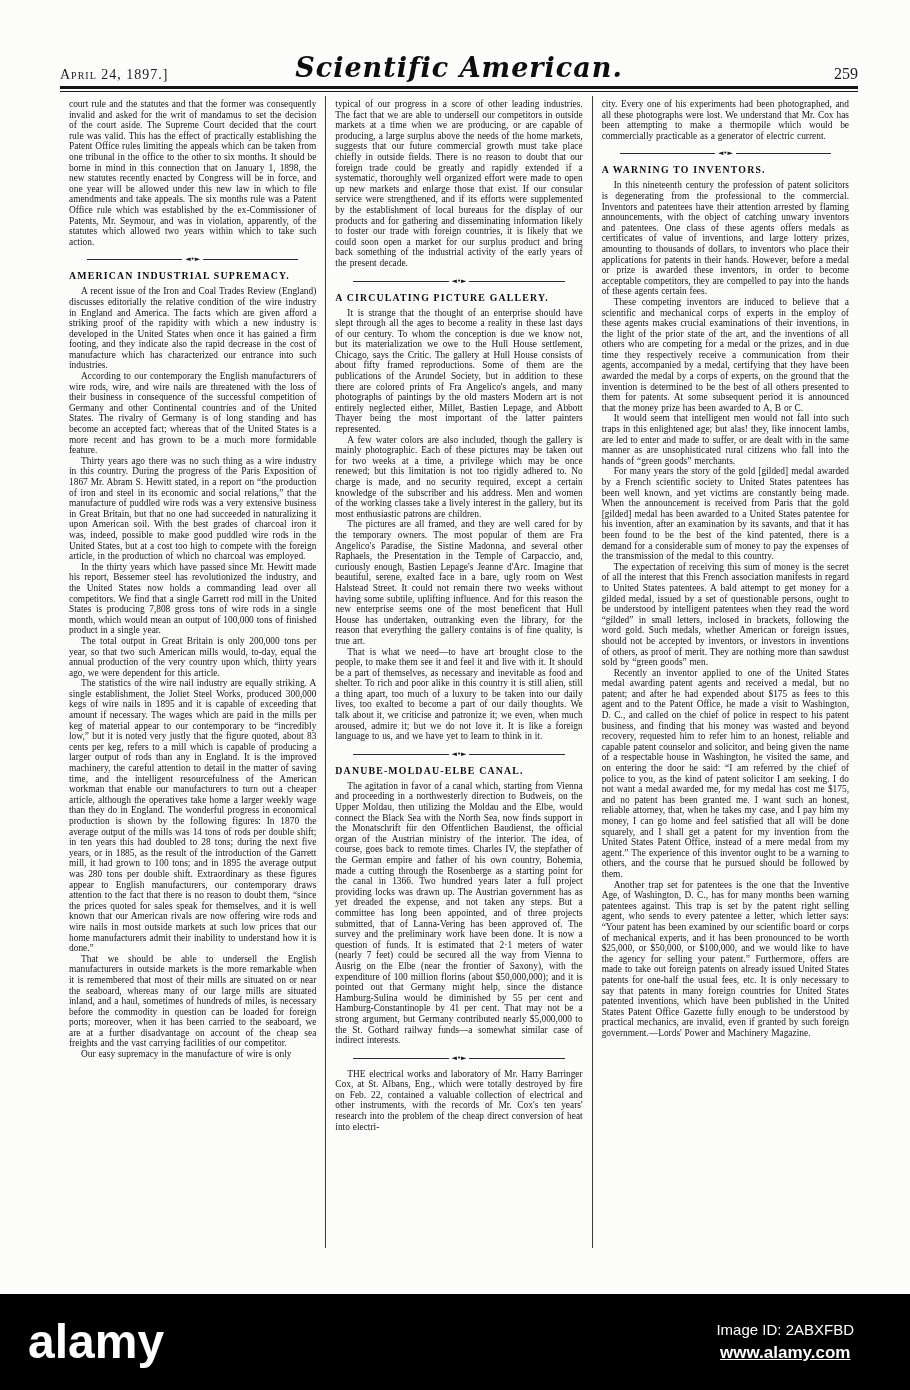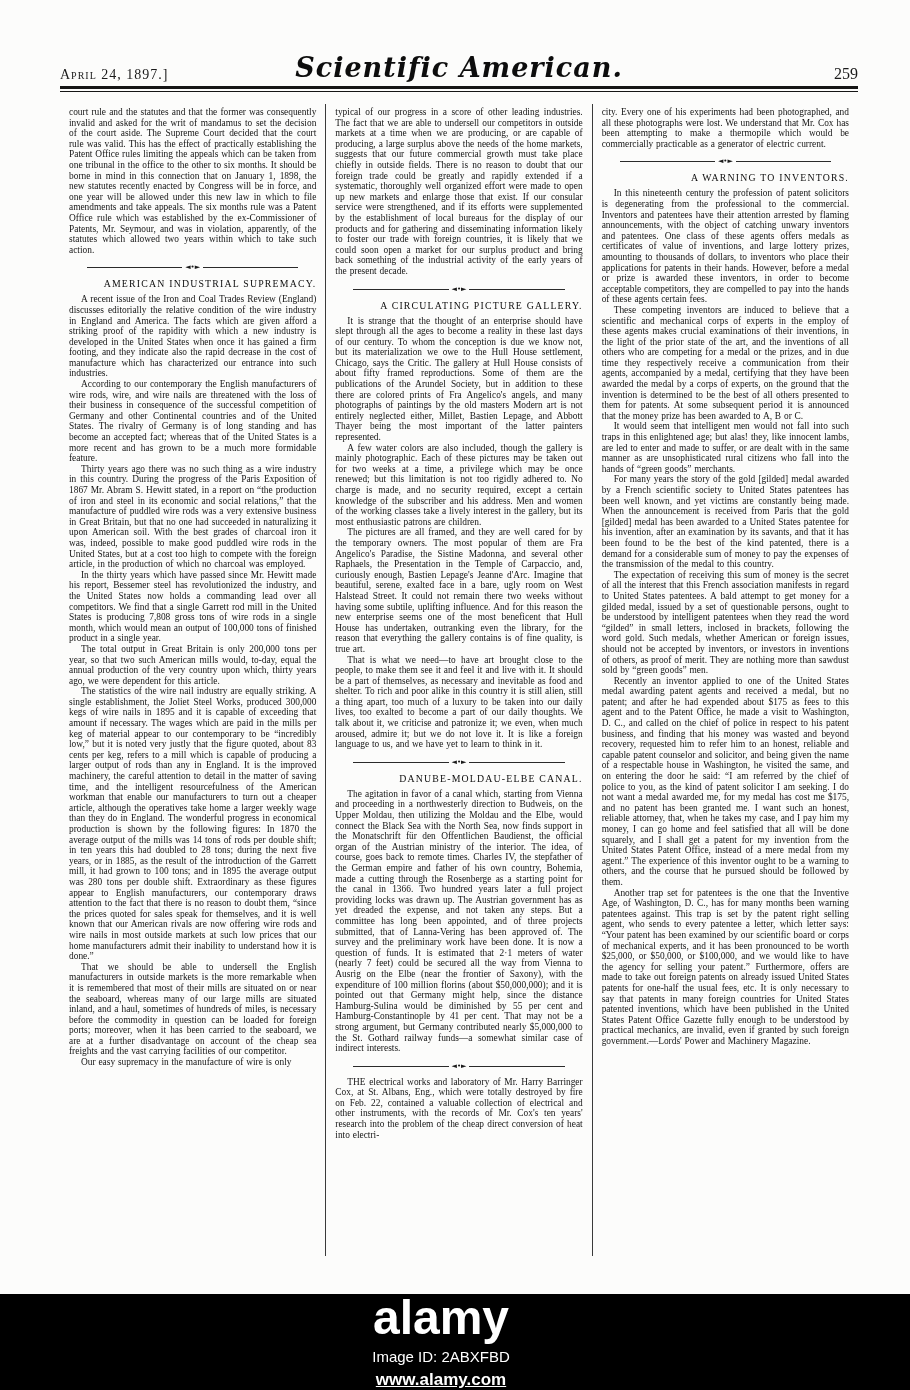--- a/index.html
+++ b/index.html
@@ -13,7 +13,7 @@
   .mh-page{width:215px;text-align:right;font-size:16px;color:#1a1a1a;}
   .rule-double{margin:3px 52px 0 60px;border-top:3px solid #151515;border-bottom:1px solid #151515;height:2px;}
   
-  .cols{display:flex;margin:12px 52px 0 60px;height:1152px;overflow:hidden;}
+  .cols{display:flex;margin:4px 52px 0 60px;height:1152px;overflow:hidden;}
   .col{flex:1 1 0;padding:3px 9px 0 9px;overflow:hidden;}
   .col + .col{border-left:1px solid #3a3a3a;}
   .para{margin:0;font-size:9.4px;line-height:10.6px;text-align:justify;text-indent:12px;

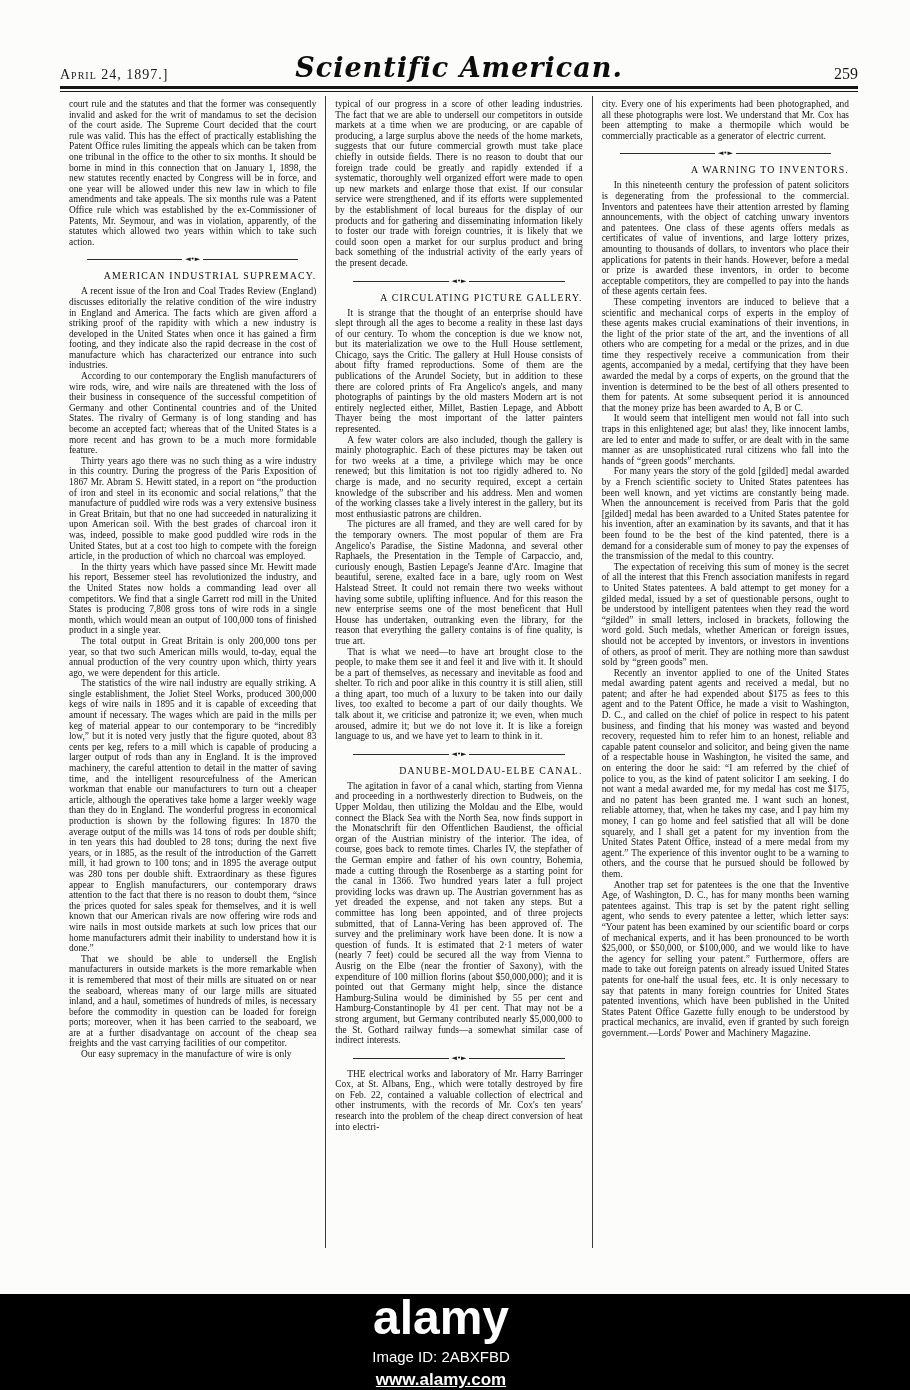--- a/index.html
+++ b/index.html
@@ -19,7 +19,7 @@
   .para{margin:0;font-size:9.4px;line-height:10.6px;text-align:justify;text-indent:12px;
         word-spacing:0.5px;color:#151515;}
   .para.cont{text-indent:0;}
-  .heading{margin:7px 0 5px 0;text-align:right;font-size:9.8px;font-weight:normal;
+  .heading{margin:7px 0 5px 0;text-align:left;font-size:9.8px;font-weight:bold;
            letter-spacing:1.2px;color:#0d0d0d;}
   .divider{display:flex;align-items:center;margin:9px 18px 7px 18px;}
   .divider .dline{flex:1;border-top:1px solid #2a2a2a;height:0;}

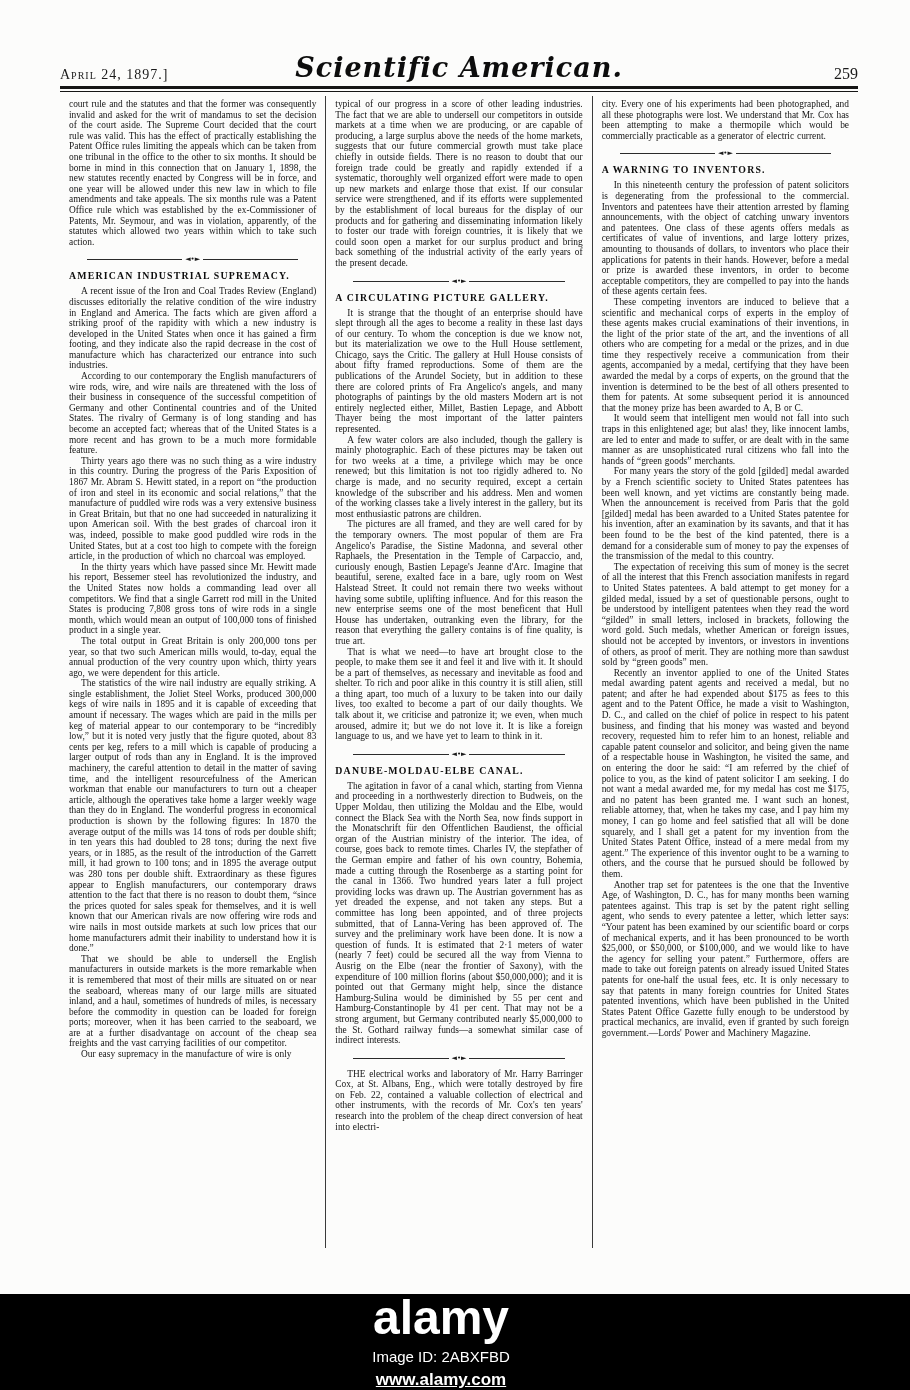--- a/index.html
+++ b/index.html
@@ -28,7 +28,7 @@
   
   .wm-bar{position:absolute;left:0;right:0;bottom:0;height:96px;background:#000;
           display:flex;align-items:center;justify-content:space-between;
-          padding:0 56px 0 28px;box-sizing:border-box;flex-direction:column;}
+          padding:0 56px 0 28px;box-sizing:border-box;}
   .wm-logo{color:#fff;font-family:"Liberation Sans","DejaVu Sans",sans-serif;font-weight:bold;
            font-size:48px;letter-spacing:0px;line-height:1;}
   .wm-right{text-align:center;color:#fff;font-family:"Liberation Sans","DejaVu Sans",sans-serif;}

